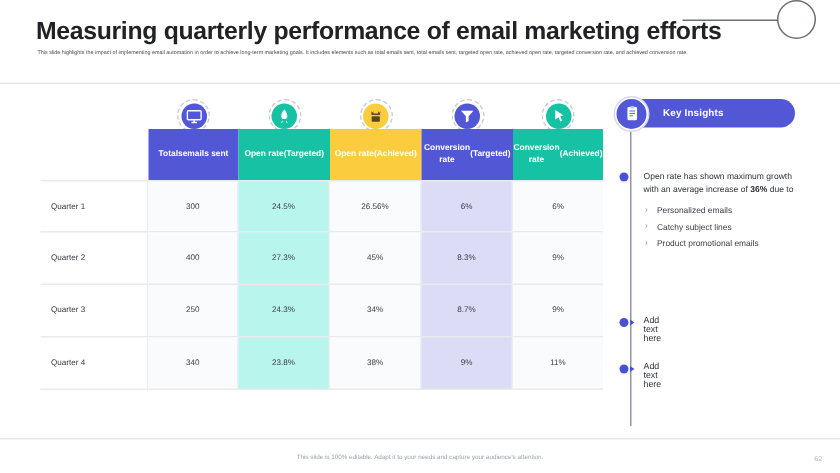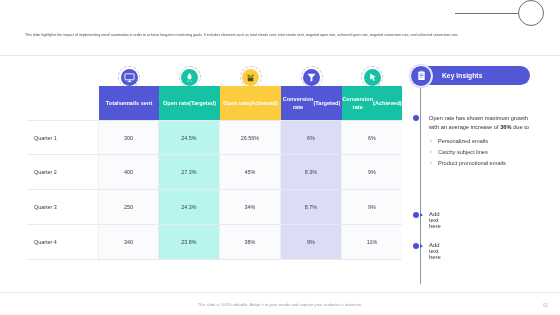--- a/index.html
+++ b/index.html
@@ -195,6 +195,7 @@
   <div class="deco-line"></div>
   <div class="deco-circle"></div>
 
+  <div class="title">Measuring quarterly performance of email marketing efforts</div>
   <div class="subtitle">This slide highlights the impact of implementing email automation in order to achieve long-term marketing goals. It includes elements such as total emails sent, total emails sent, targeted open rate, achieved open rate, targeted conversion rate, and achieved conversion rate.</div>
   <div class="head-rule"></div>
 

